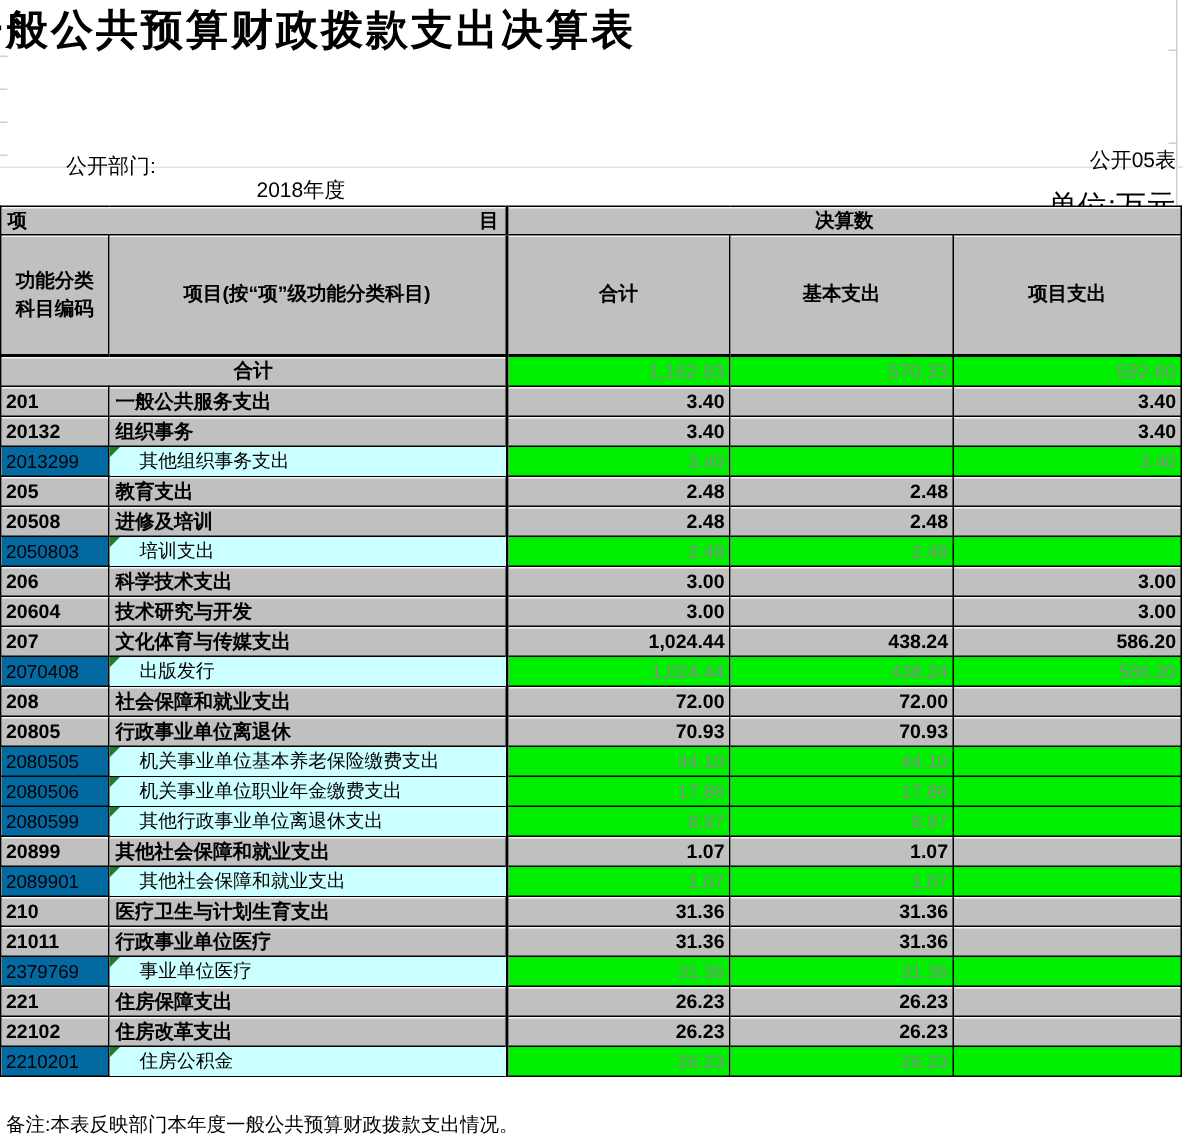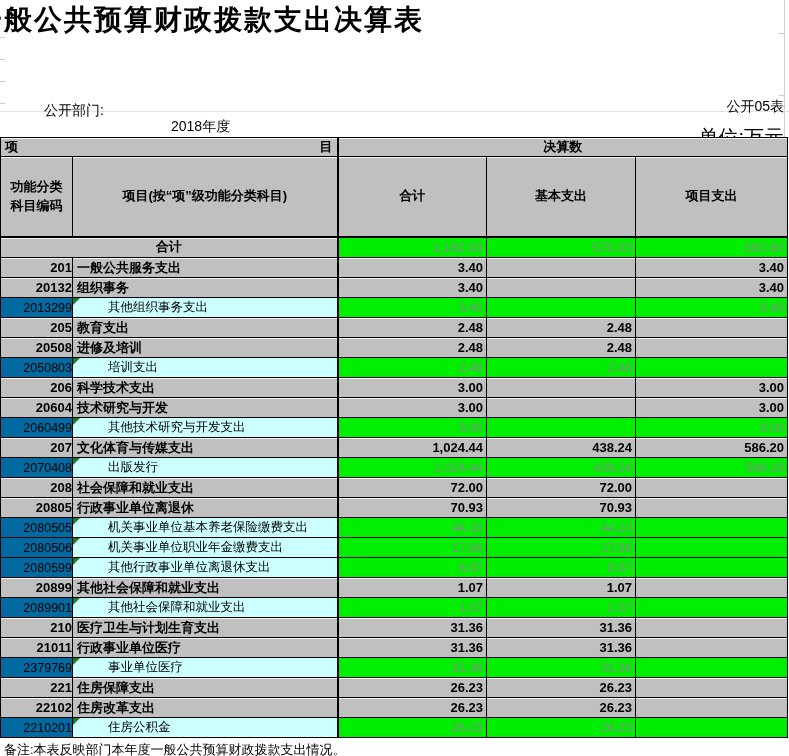--- a/index.html
+++ b/index.html
@@ -60,7 +60,7 @@
     background:var(--section_bg,#c0c0c0); font-weight:bold;
     box-shadow:inset 0 1px 0 rgba(255,255,255,.85);
   }
-  td.code { text-align:right; padding-left:3px; }
+  td.code { text-align:left; padding-left:3px; }
   td.name { text-align:left; padding-left:4px; }
   tr.detail td { font-size:12.5px; }
   tr.detail td.code { background:#0369a1; }

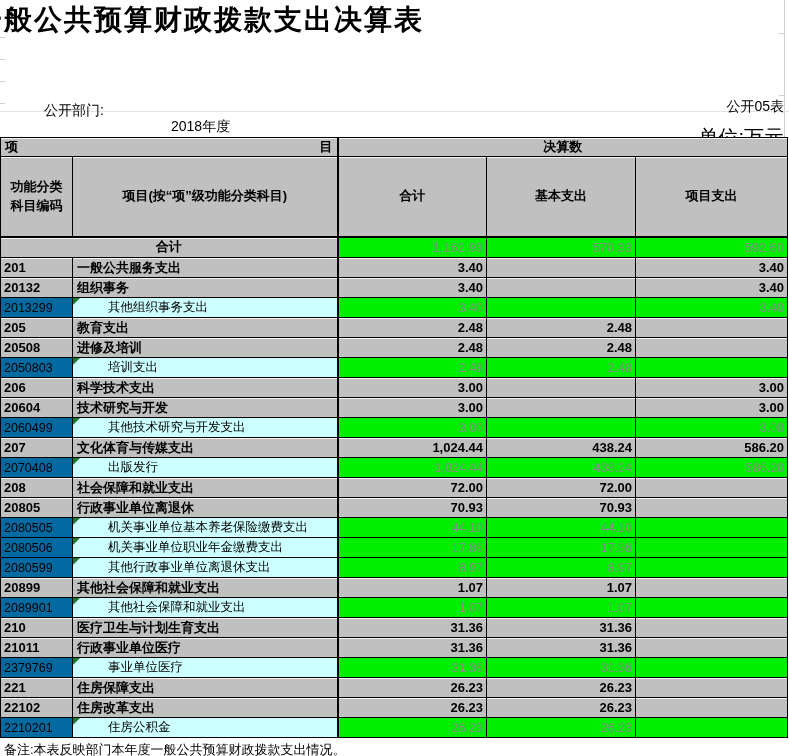--- a/index.html
+++ b/index.html
@@ -64,7 +64,7 @@
   td.name { text-align:left; padding-left:4px; }
   tr.detail td { font-size:12.5px; }
   tr.detail td.code { background:#0369a1; }
-  tr.detail td.name { background:var(--name_bg,#ccffff); padding-left:35px; position:relative; }
+  tr.detail td.name { background:var(--name_bg,#ccffff); padding-left:20px; position:relative; }
   .corner-tri {
     position:absolute; top:0; left:0; width:0; height:0;
     border-top:7px solid var(--triangle,#1f7a2e); border-right:7px solid transparent;

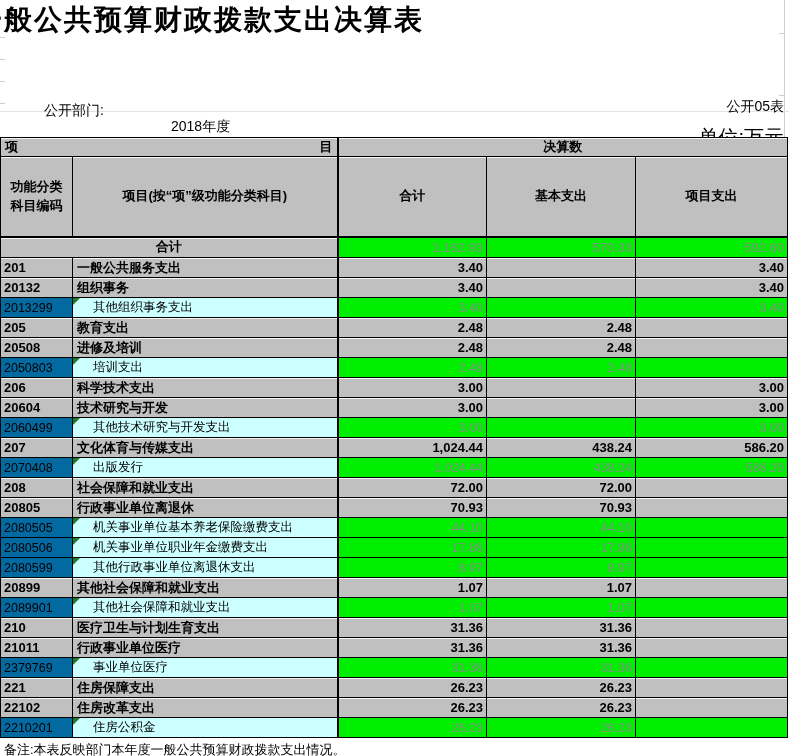--- a/index.html
+++ b/index.html
@@ -180,13 +180,6 @@
     <td class="val"></td>
     <td class="val">3.00</td>
   </tr>
-        <tr class="detail">
-    <td class="code">2060499</td>
-    <td class="name">其他技术研究与开发支出<span class="corner-tri"></span></td>
-    <td class="val bL">3.00</td>
-    <td class="val"></td>
-    <td class="val">3.00</td>
-  </tr>
         <tr class="section">
     <td class="code">207</td>
     <td class="name">文化体育与传媒支出</td>

